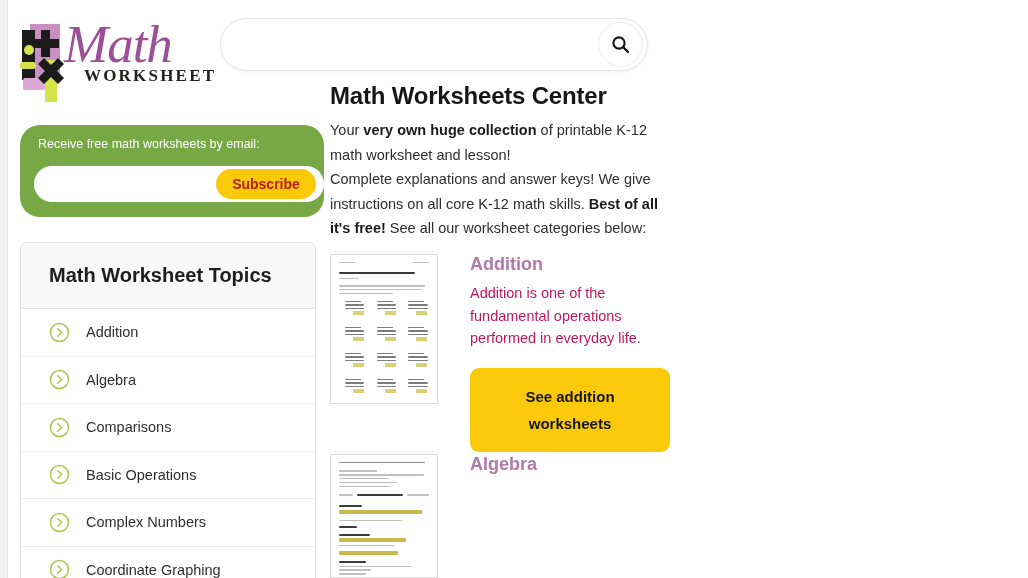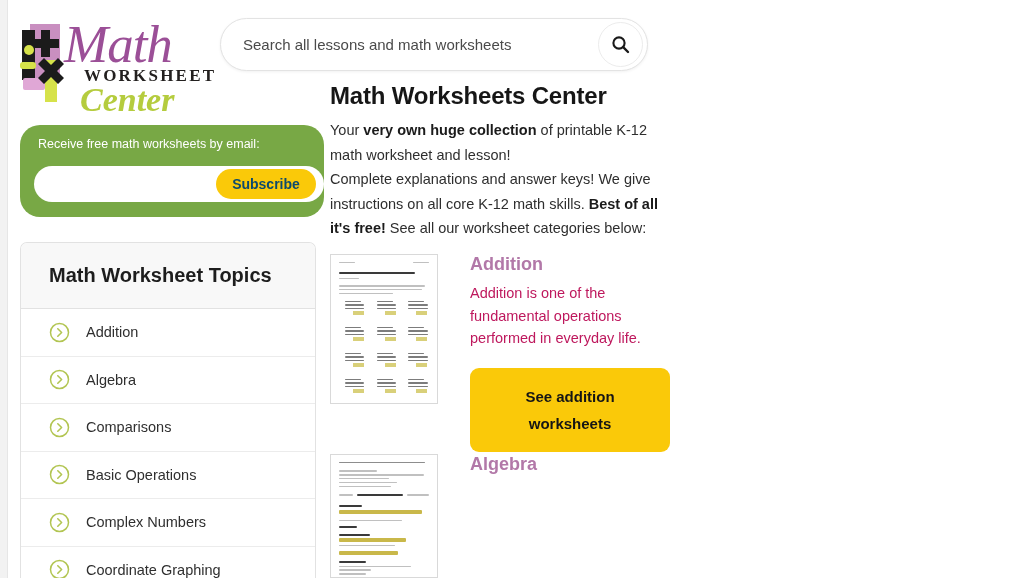--- a/index.html
+++ b/index.html
@@ -322,7 +322,6 @@
   </div>
 
   <div class="searchbar">
-    <input class="search-input" type="text" placeholder="Search all lessons and math worksheets" style="">
     <div class="search-btn">
       <svg width="19" height="19" viewBox="0 0 19 19">
         <circle cx="8" cy="8" r="5.6" fill="none" stroke="#1a1a1a" stroke-width="2.1"></circle>

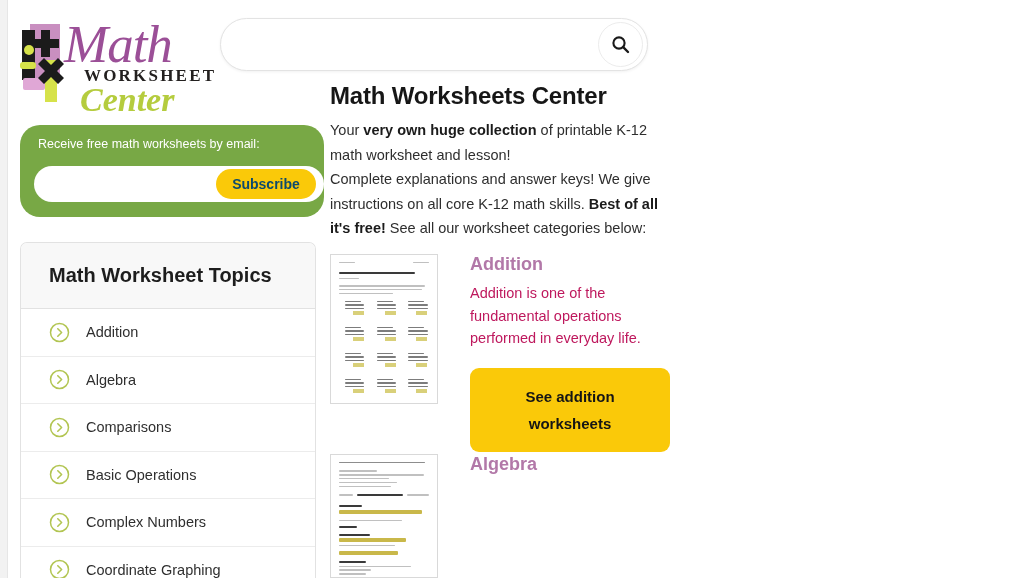--- a/index.html
+++ b/index.html
@@ -317,7 +317,6 @@
     <div class="logo-text">
       <div class="logo-math">Math</div>
       <div class="logo-worksheet">WORKSHEET</div>
-      <div class="logo-center">Center</div>
     </div>
   </div>
 

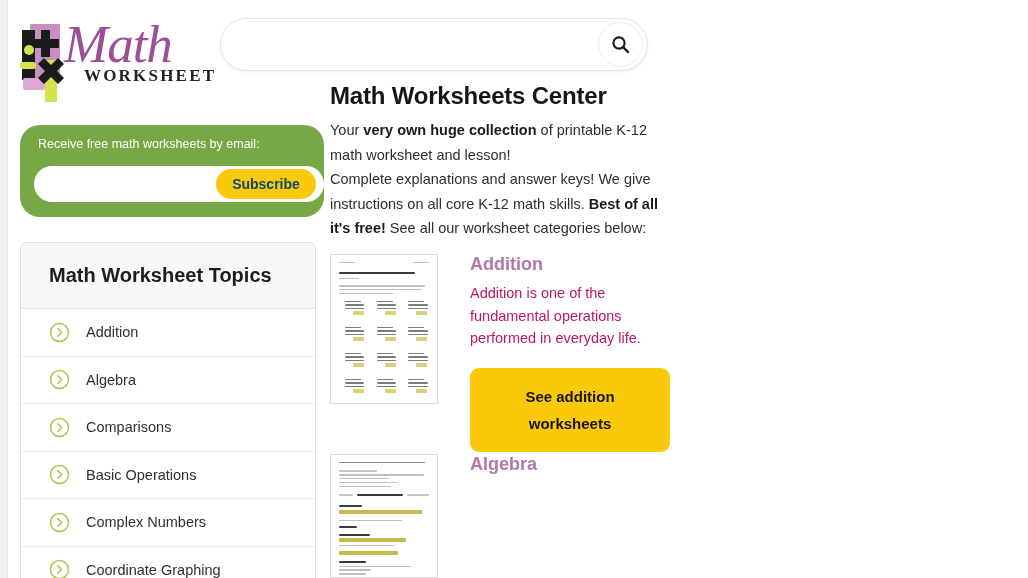--- a/index.html
+++ b/index.html
@@ -153,7 +153,7 @@
     font-family: "Liberation Sans", sans-serif;
     font-size: 14px;
     font-weight: bold;
-    color: #0c4a6e;
+    color: #b91c1c;
     cursor: pointer;
   }
 

